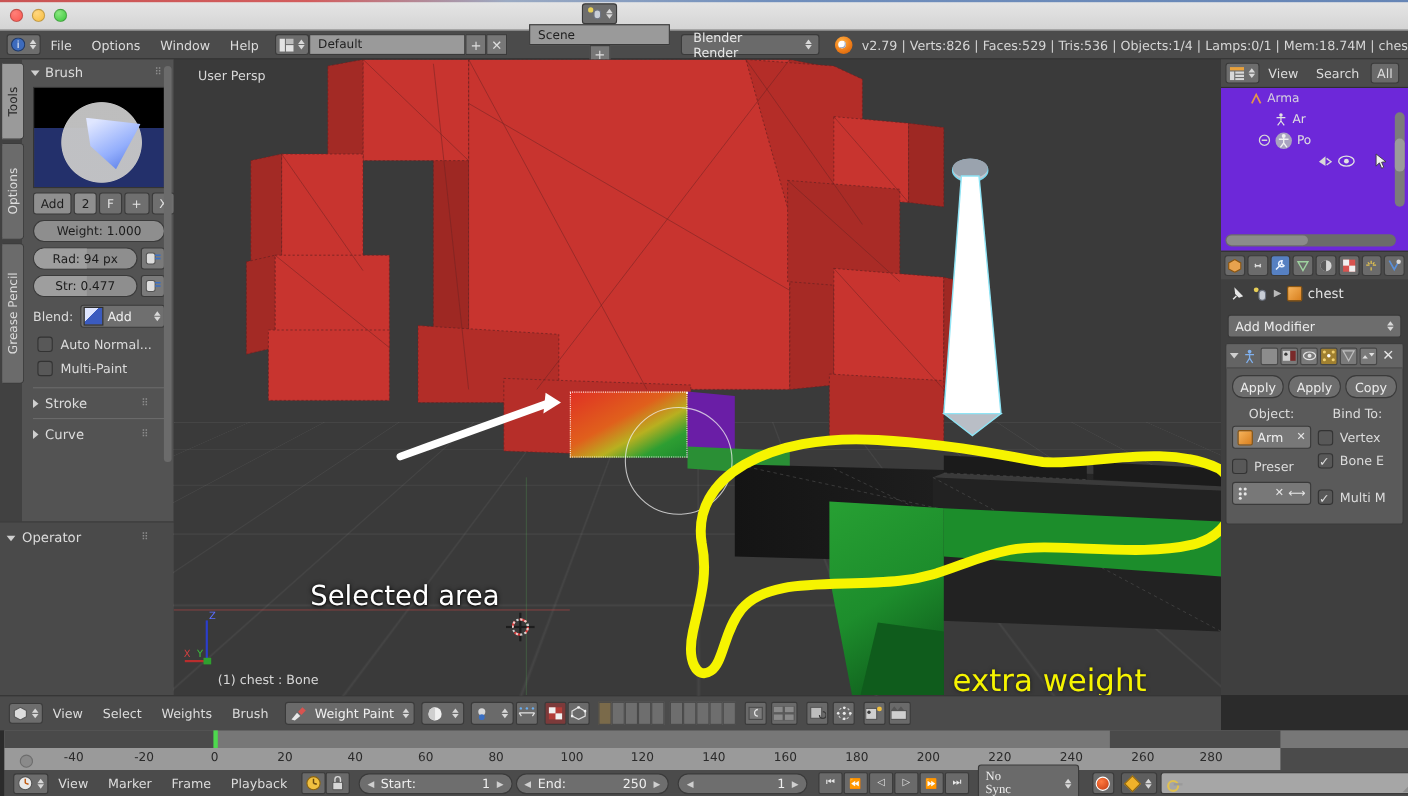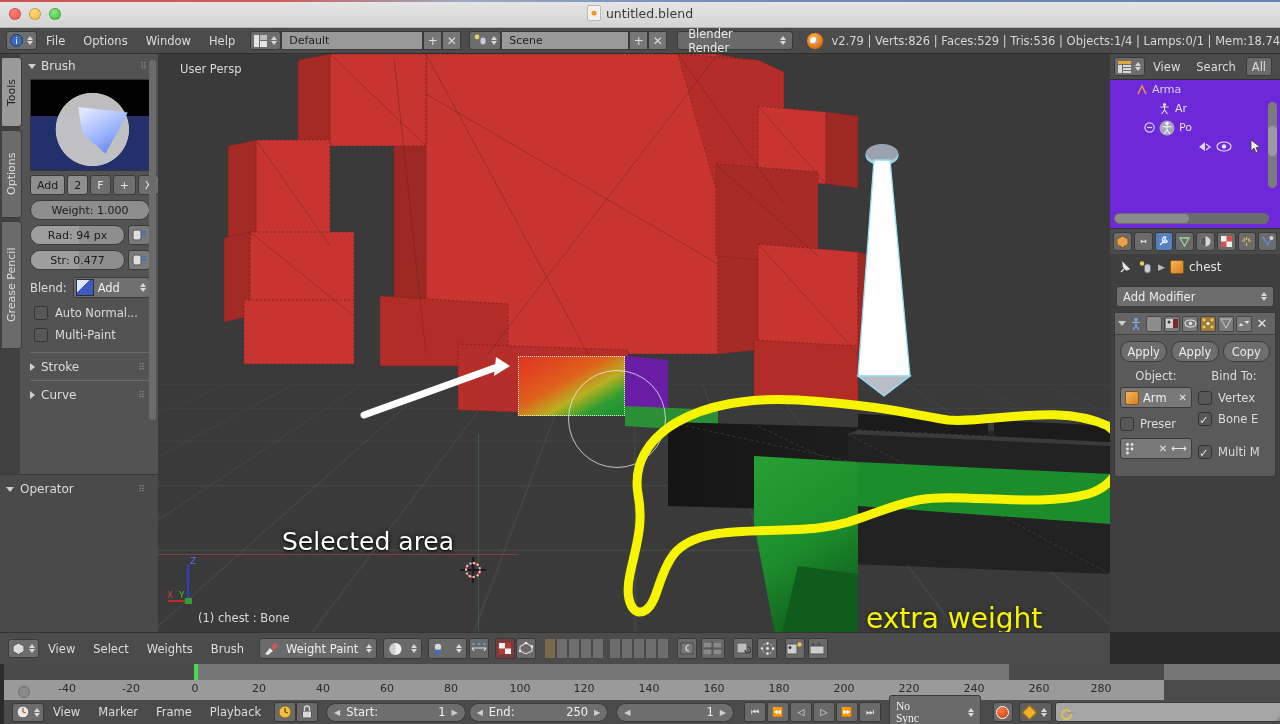--- a/index.html
+++ b/index.html
@@ -302,10 +302,6 @@
       <div class="dot red"></div>
       <div class="dot yellow"></div>
       <div class="dot green"></div>
-    </div>
-    <div class="title-center">
-      <span class="blendicon"></span>
-      <span>untitled.blend</span>
     </div>
   </div>
 

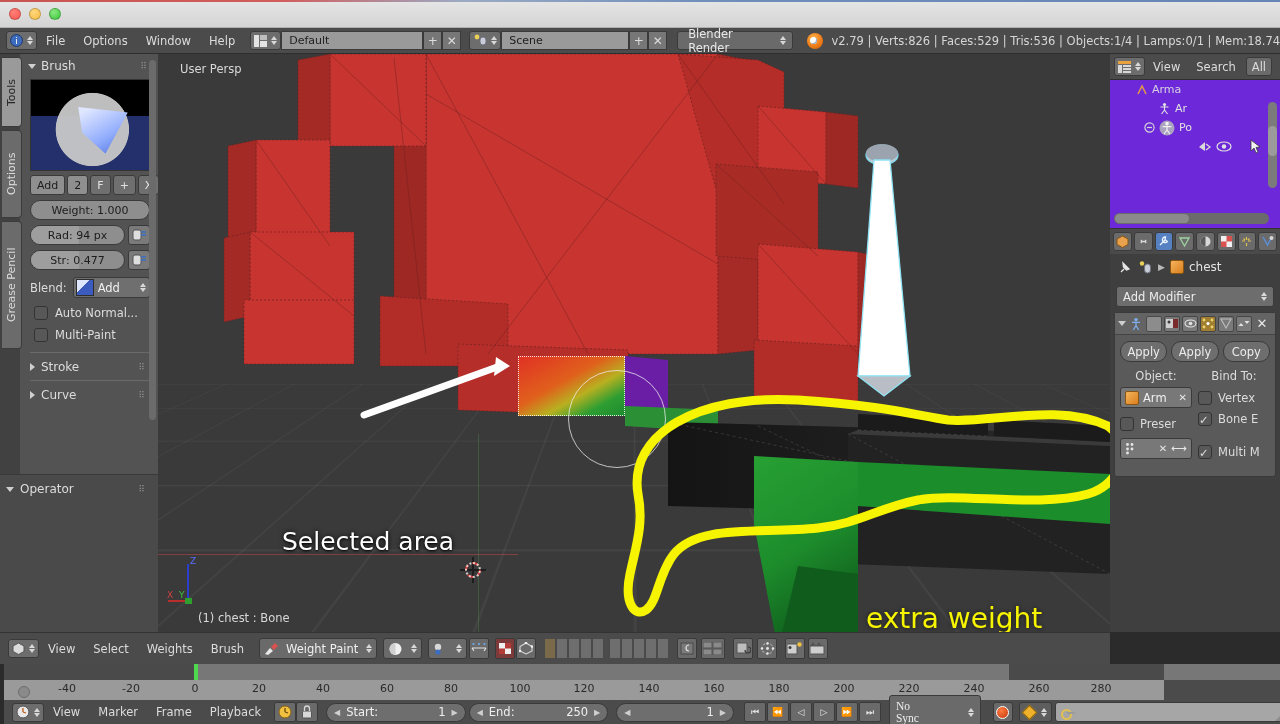--- a/index.html
+++ b/index.html
@@ -340,7 +340,7 @@
       <span class="xbtn">✕</span>
     </div>
 
-    <div style="display:flex;align-items:center;margin-left:8px;">
+    <div style="display:flex;align-items:center;margin-left:20px;flex-direction:column;">
       <span class="icon-box">
         <svg width="14" height="13" viewBox="0 0 14 13">
             <circle cx="4" cy="3" r="2.4" fill="#e8cf57"></circle>

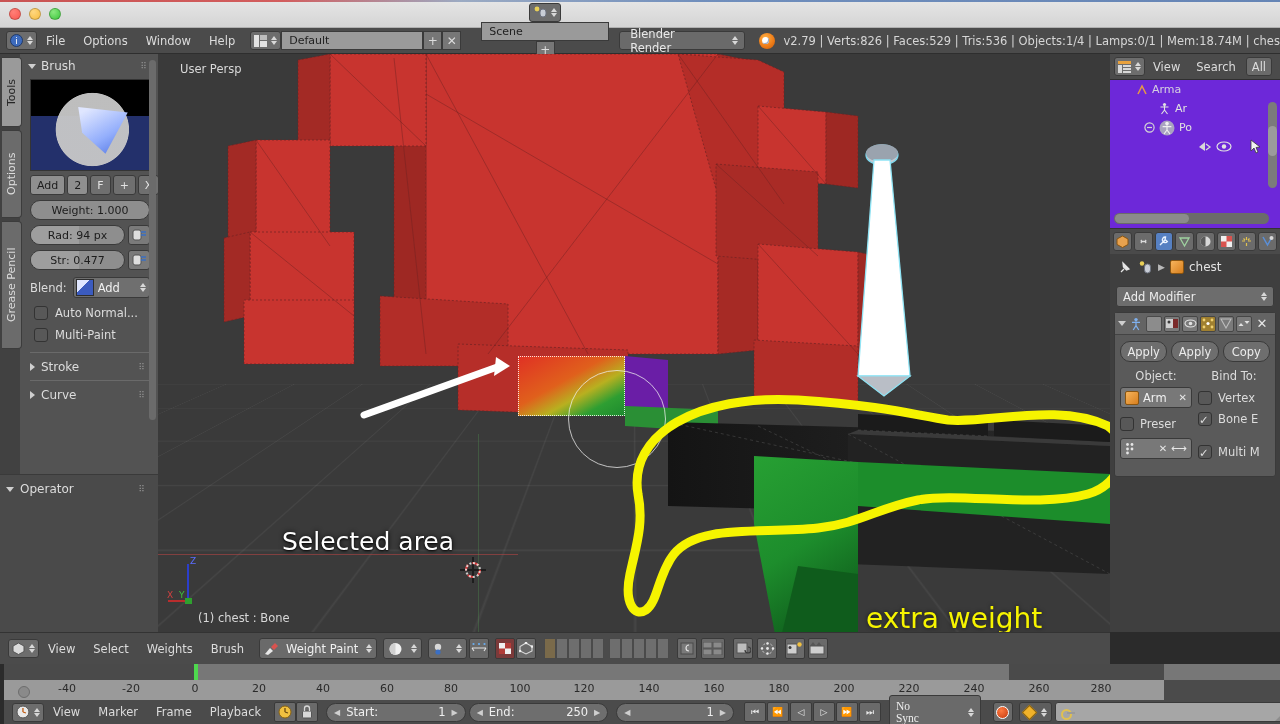--- a/index.html
+++ b/index.html
@@ -146,7 +146,7 @@
   .cbrow { display:flex; align-items:center; gap:7px; margin: 8px 8px 0 12px; color:#dcdcdc; font-size:11.5px; }
   .cb { width:14px;height:14px;background:#585858;border:1px solid #333; border-radius:3px; }
   .divider { margin: 10px 8px 0 8px; height:1px; background:#6a6a6a; }
-  .subhd { display:flex; align-items:center; gap:6px; color:#dcdcdc; font-size:12px; padding: 7px 6px 6px 8px; }
+  .subhd { display:flex; align-items:center; gap:6px; color:#dcdcdc; font-size:12px; padding: 7px 16px 6px 8px; }
   .opbar {
     position:absolute; left:0; bottom:0; width:158px; height:158px; background:#4a4a4a; border-top:1px solid #3a3a3a;
   }

